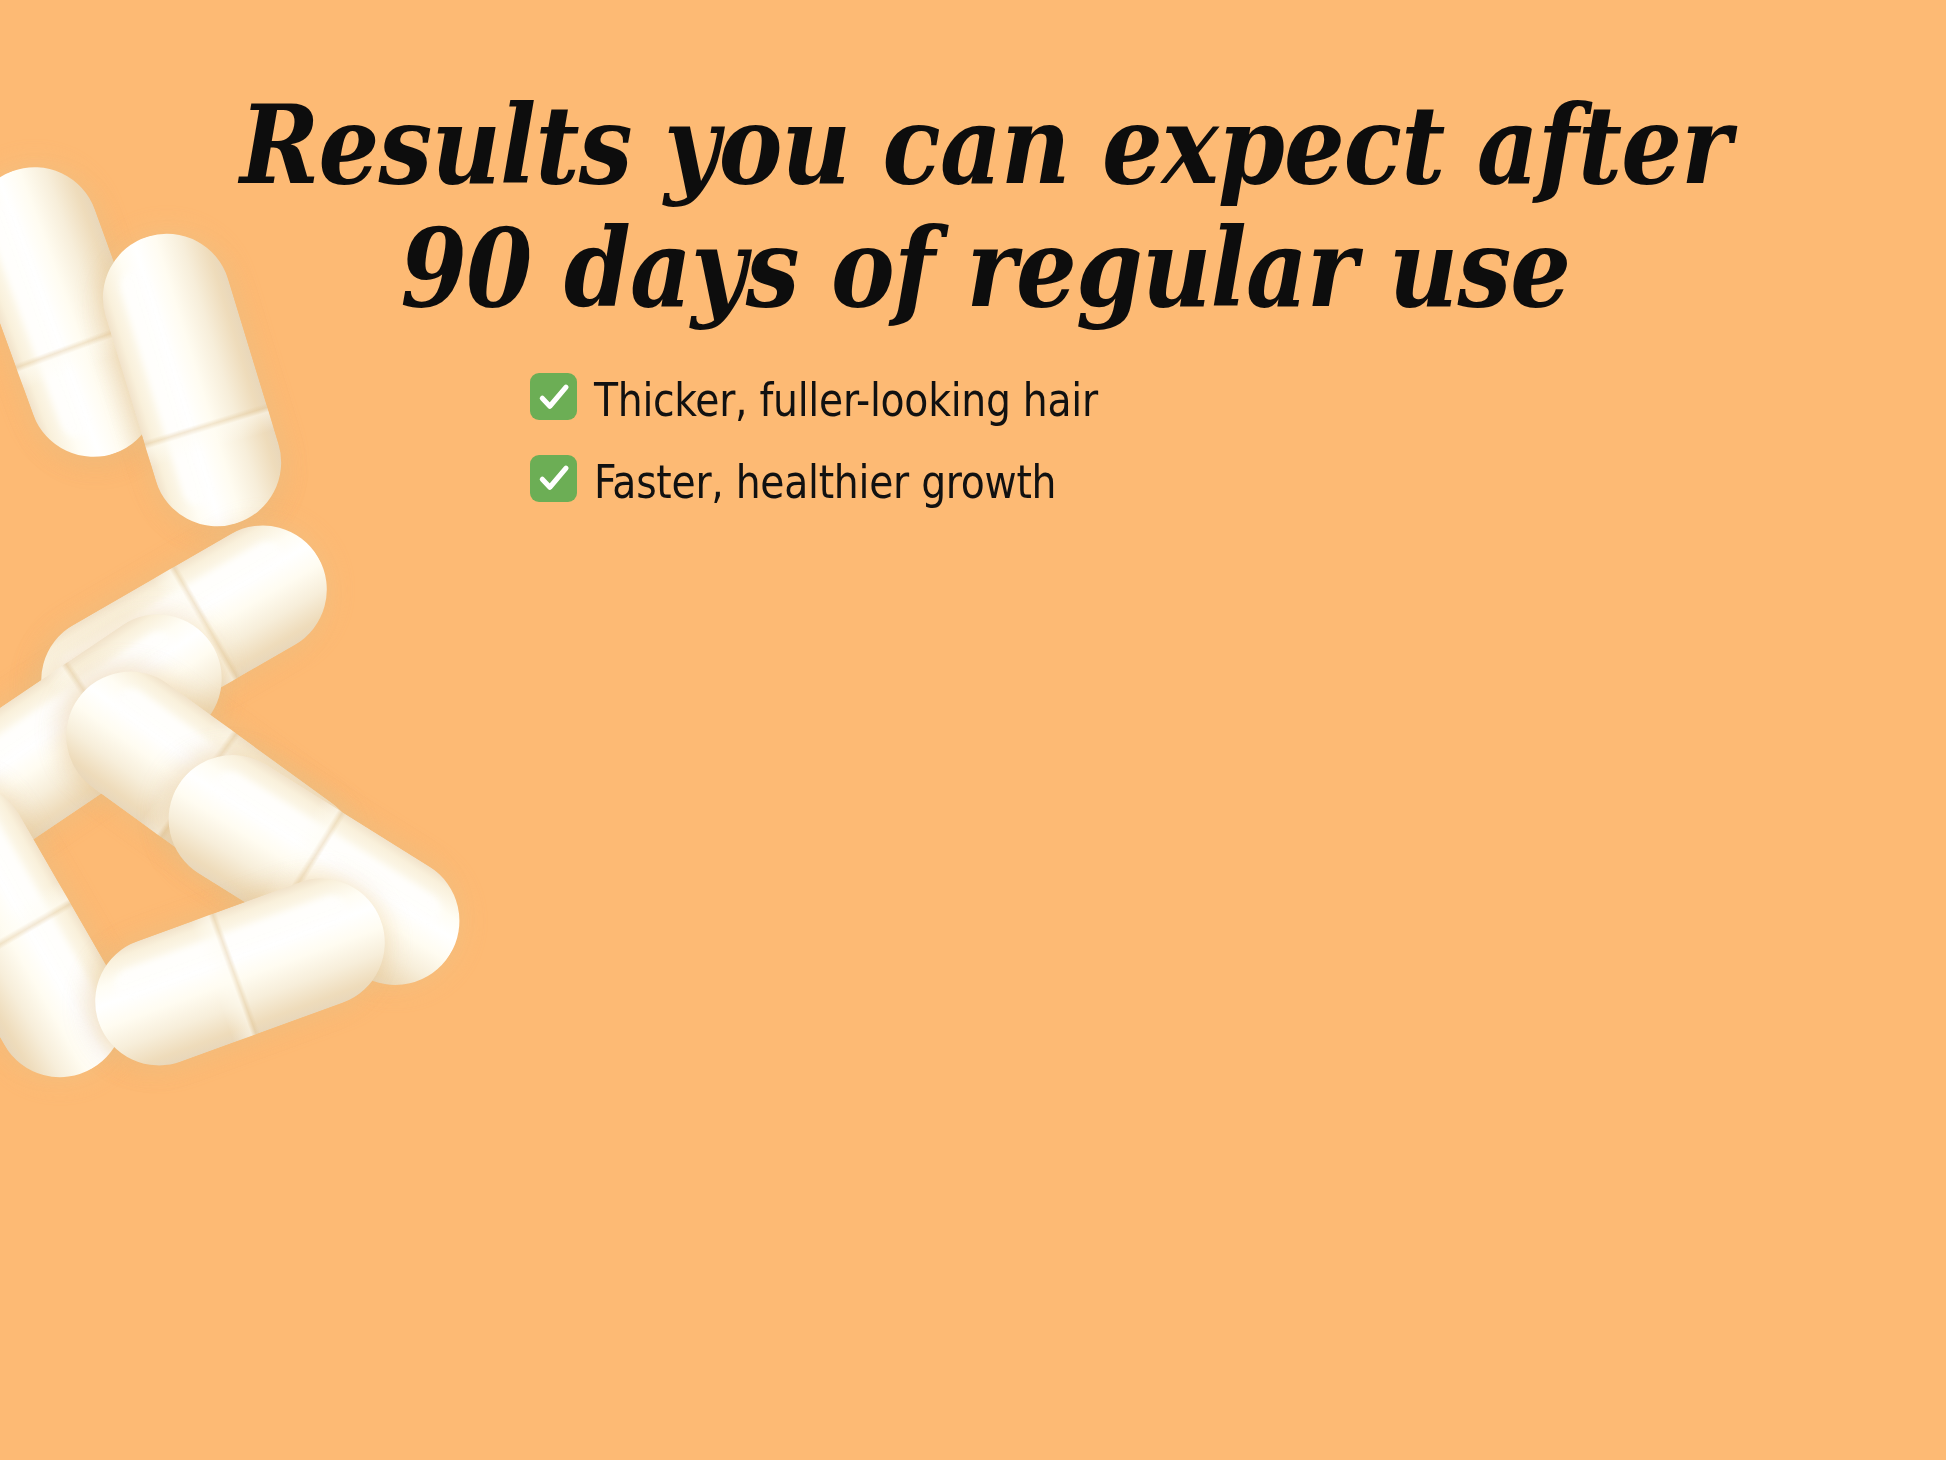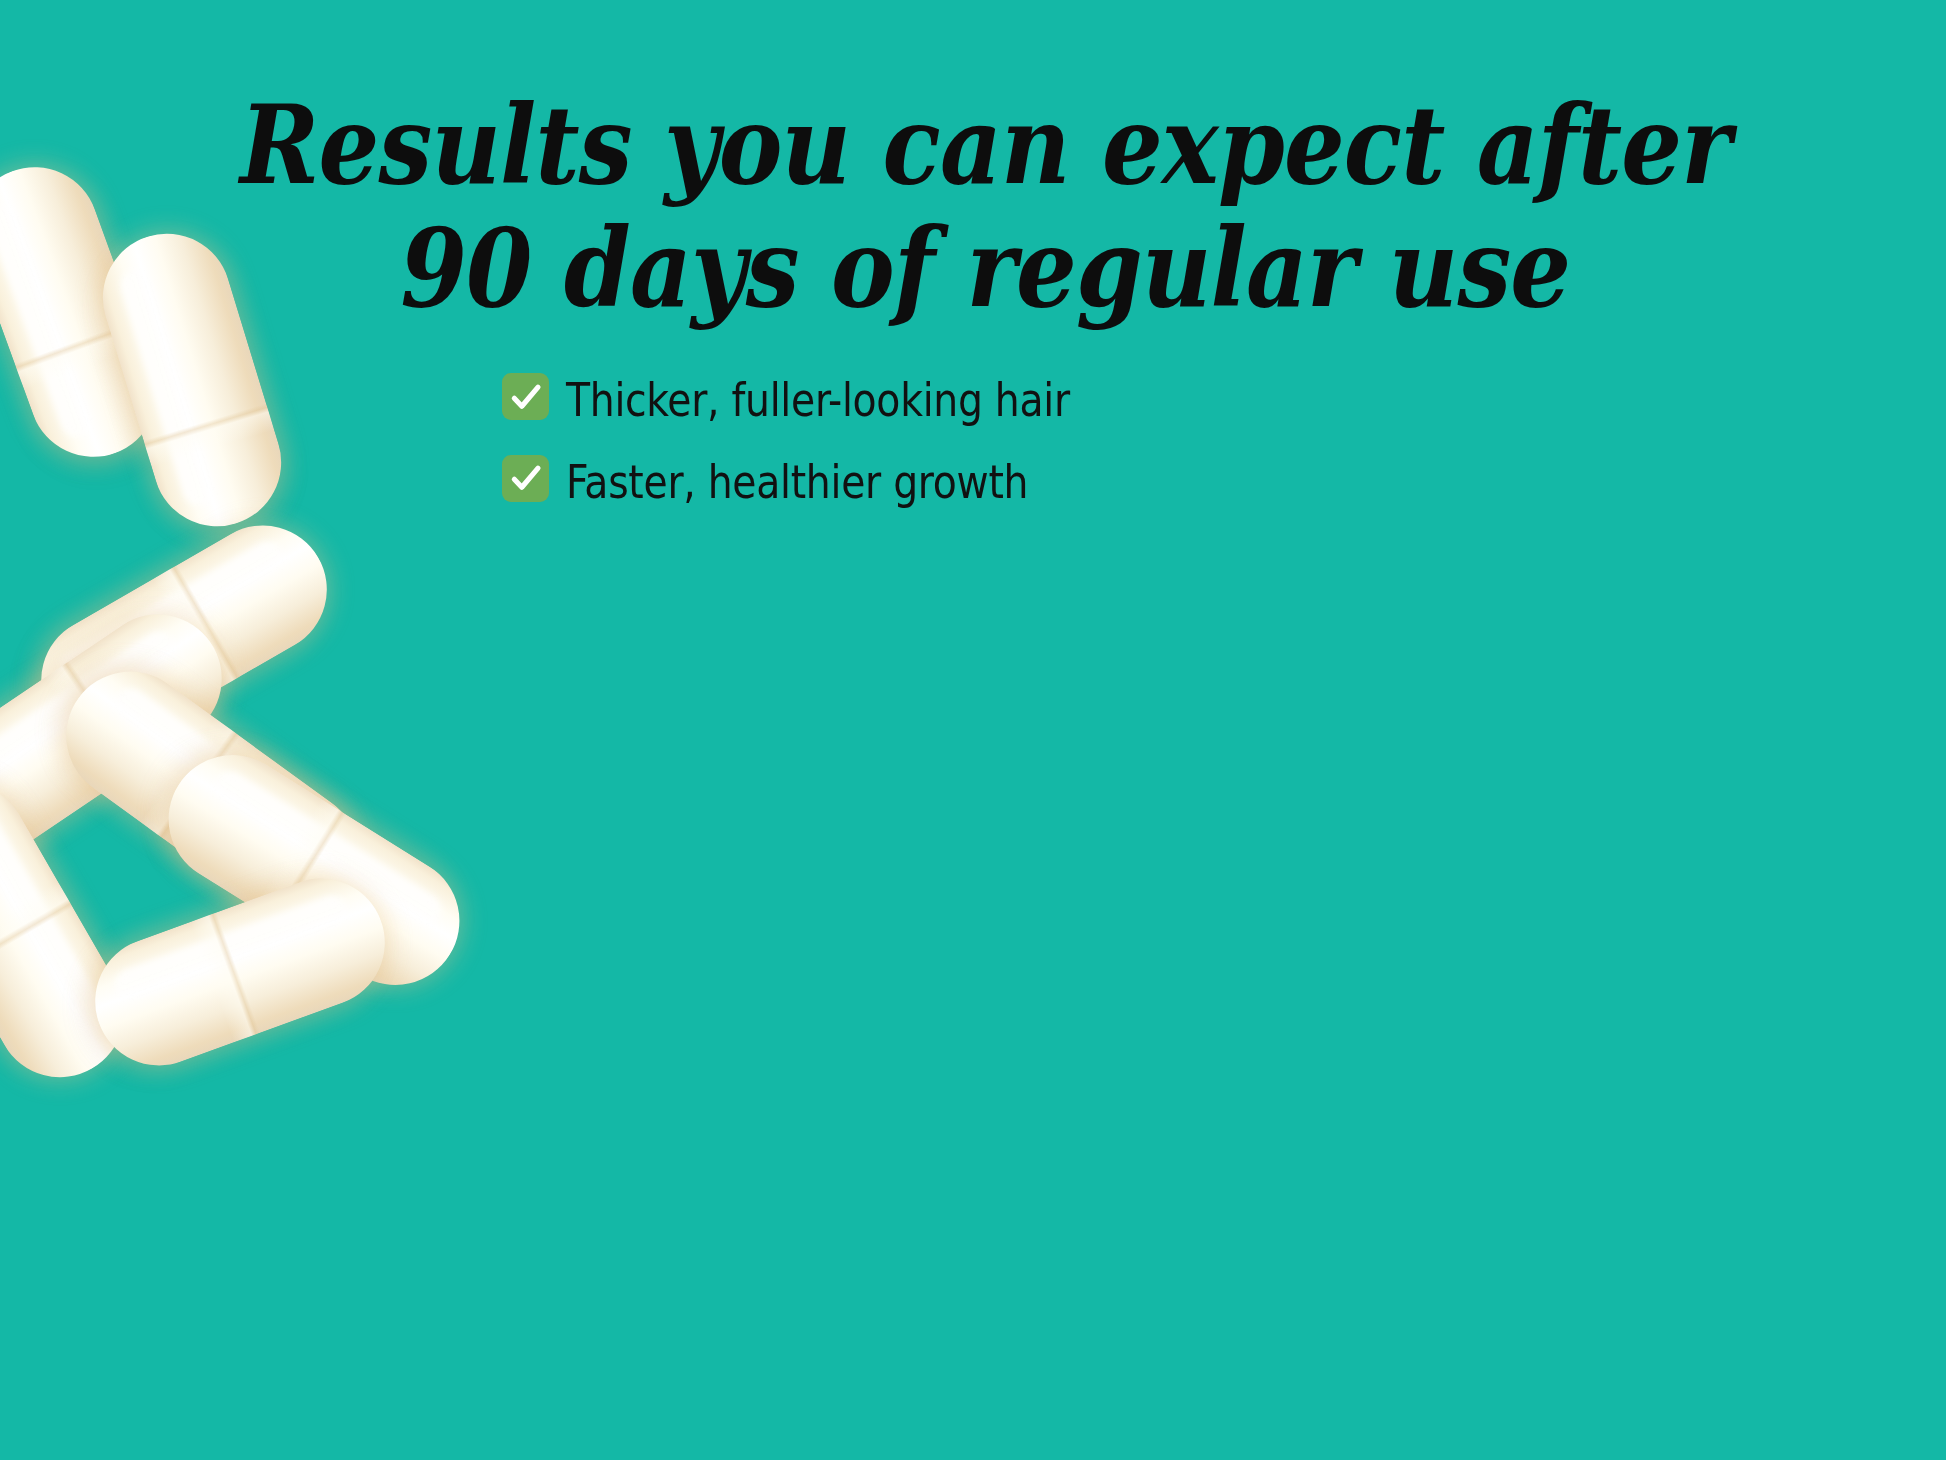--- a/index.html
+++ b/index.html
@@ -21,7 +21,7 @@
   #canvas {
     position:absolute;
     inset:0;
-    background:#14b8a6;
+    background:#fdba74;
     overflow:hidden;
   }
 

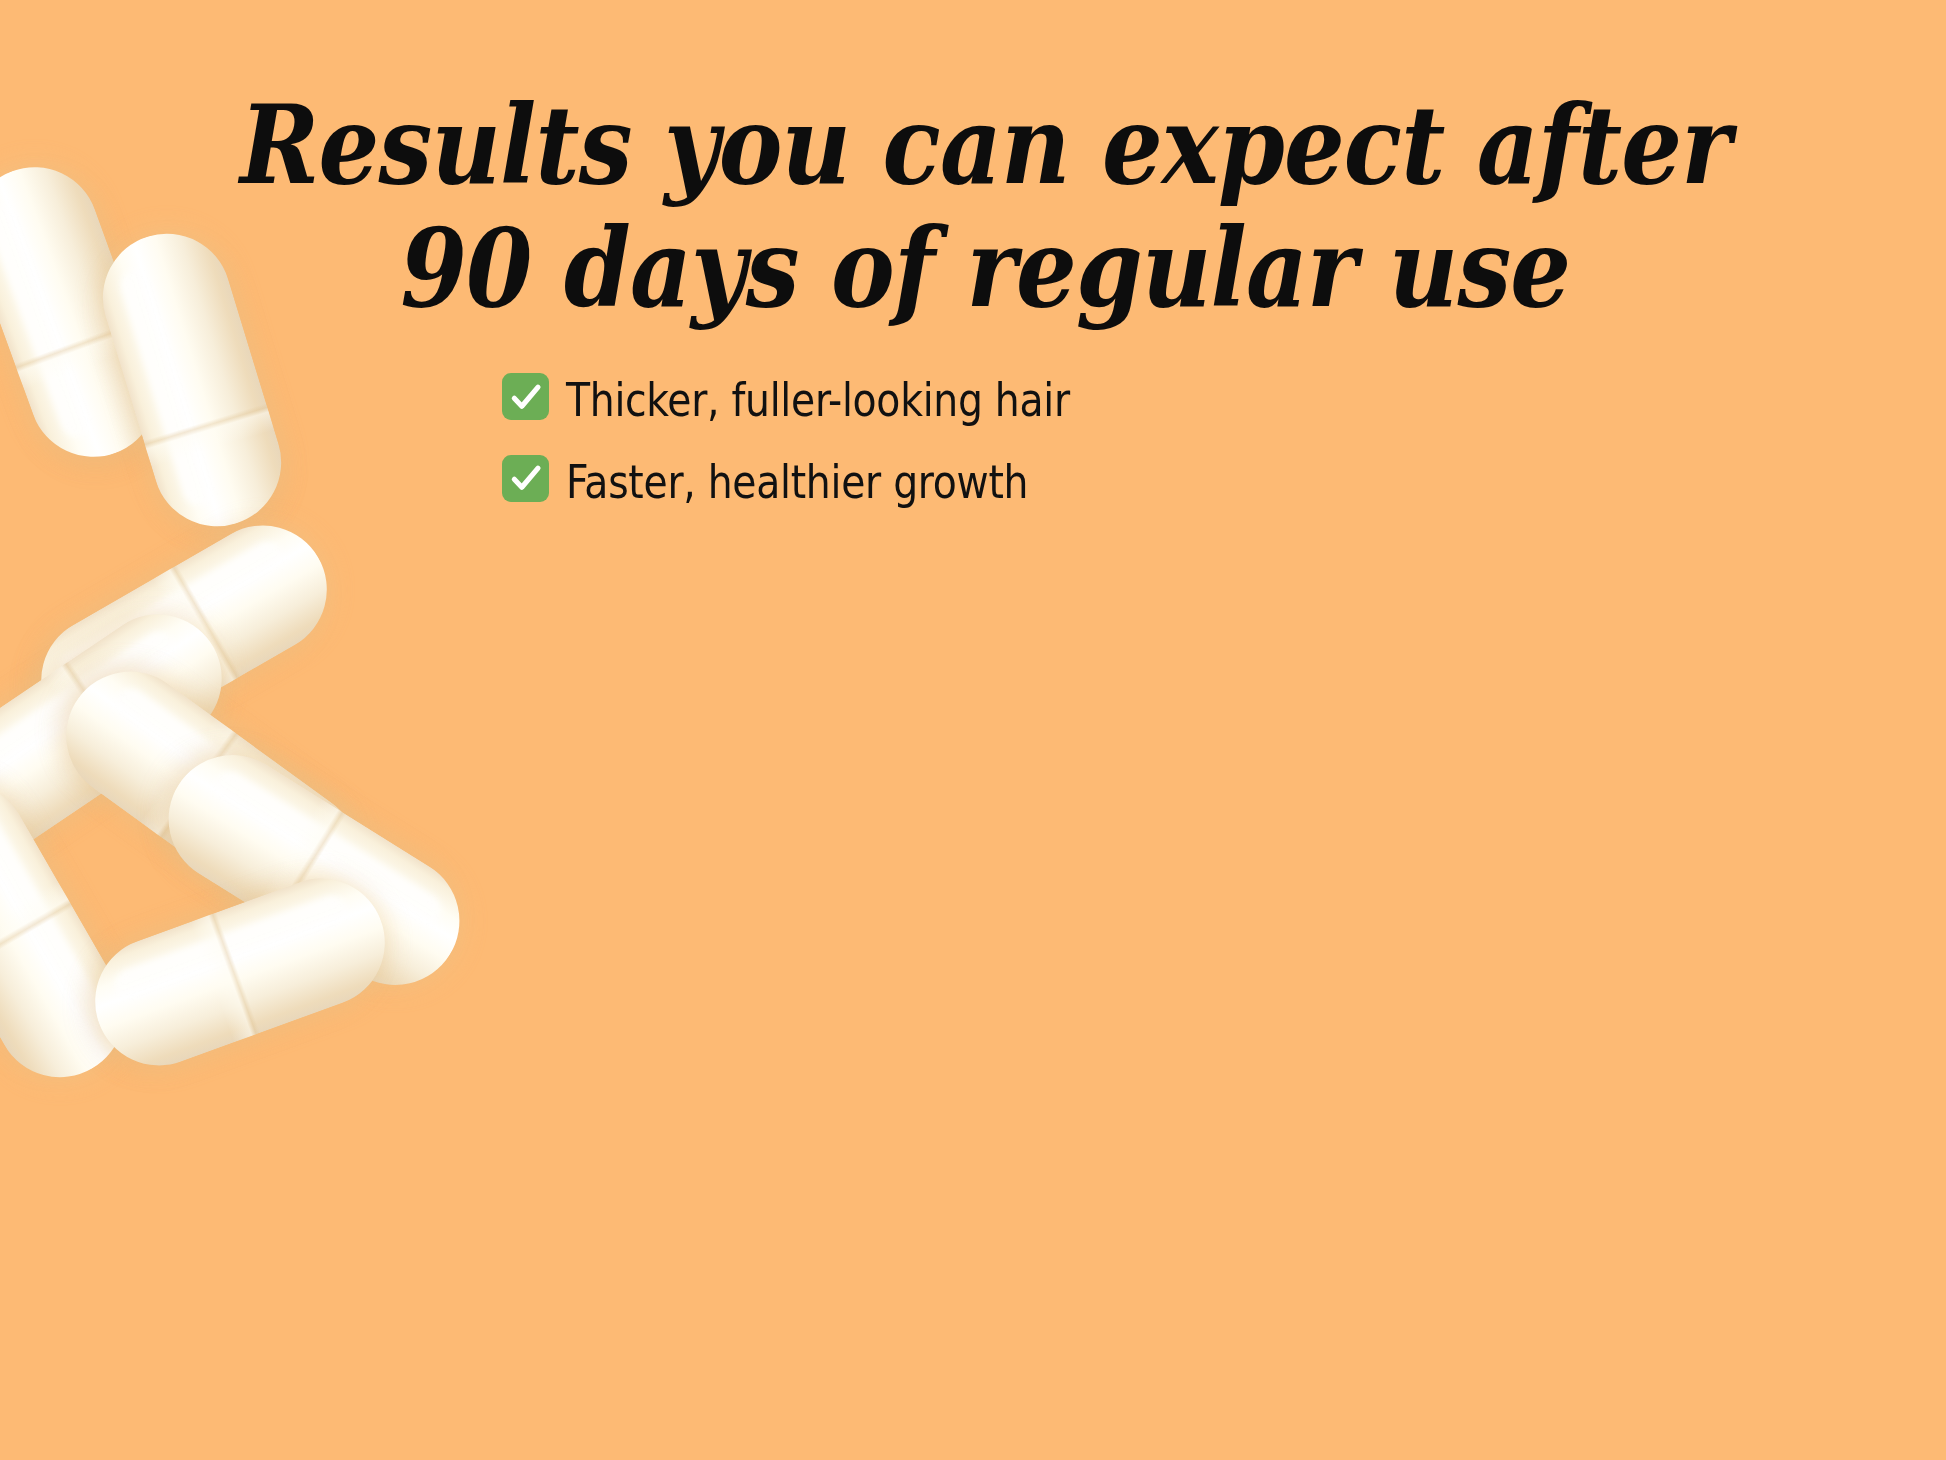--- a/index.html
+++ b/index.html
@@ -108,7 +108,7 @@
   
   #checklist {
     position:absolute;
-    left:502px;
+    left:530px;
     top:366px;
     width:1000px;
   }

